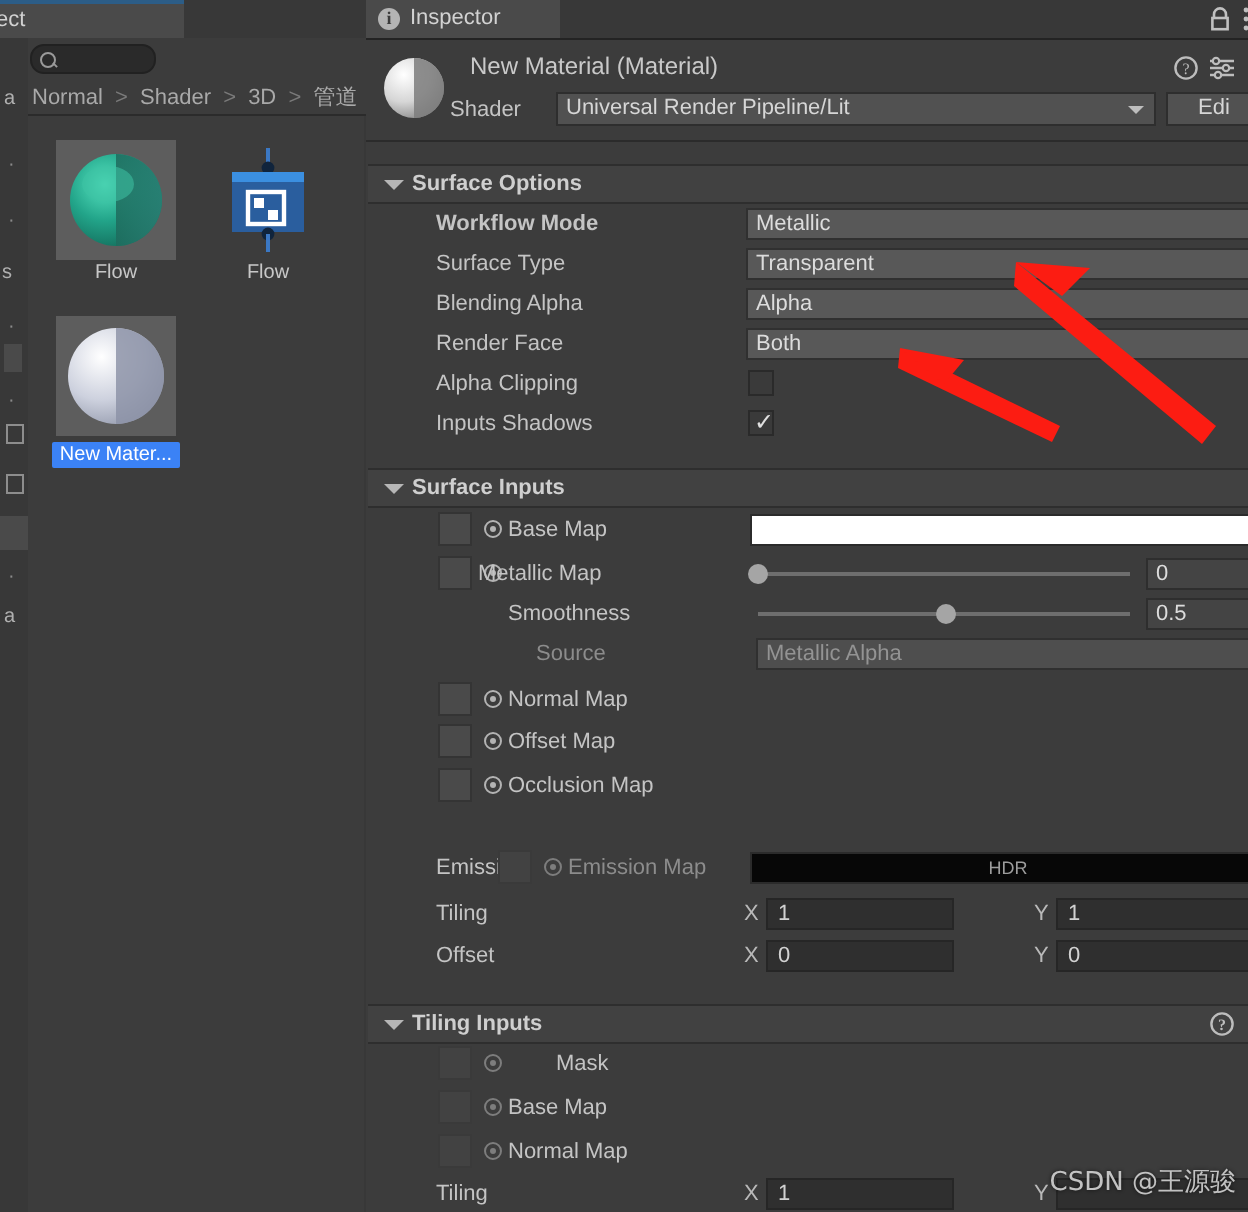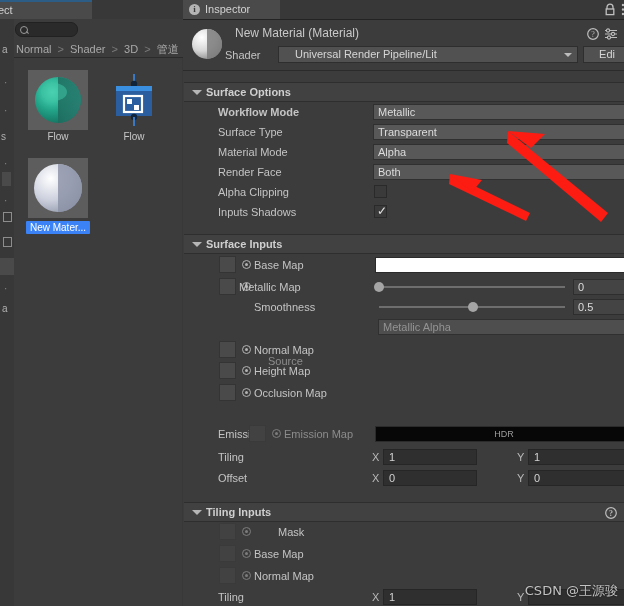--- a/index.html
+++ b/index.html
@@ -159,7 +159,7 @@
     position: absolute; left: 95px; top: 26px; width: 300px; height: 17px;
     background: #515151; border: 1px solid #2e2e2e;
     box-sizing: border-box;
-    color: #d6d6d6; font-size: 11px; line-height: 15px; padding-left: 16px;
+    color: #d6d6d6; font-size: 11px; line-height: 15px; padding-left: 4px;
   }
   #shader-dropdown .arrow {
     position: absolute; right: 5px; top: 6px;

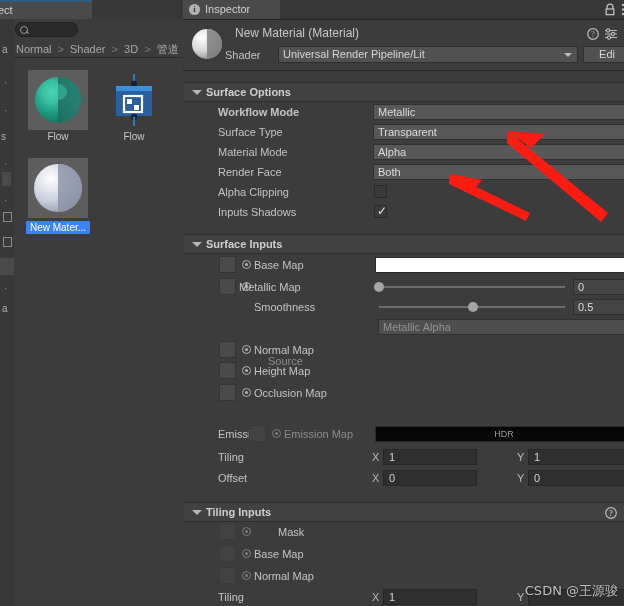--- a/index.html
+++ b/index.html
@@ -484,7 +484,7 @@
       </div>
 
       <div class="prow" style="top:122px;">
-        <span class="plabel" style="left:35px;">Material Mode</span>
+        <span class="plabel" style="left:35px;">Blending Alpha</span>
         <div class="pfield" style="left:190px; width:260px;">Alpha</div>
       </div>
 

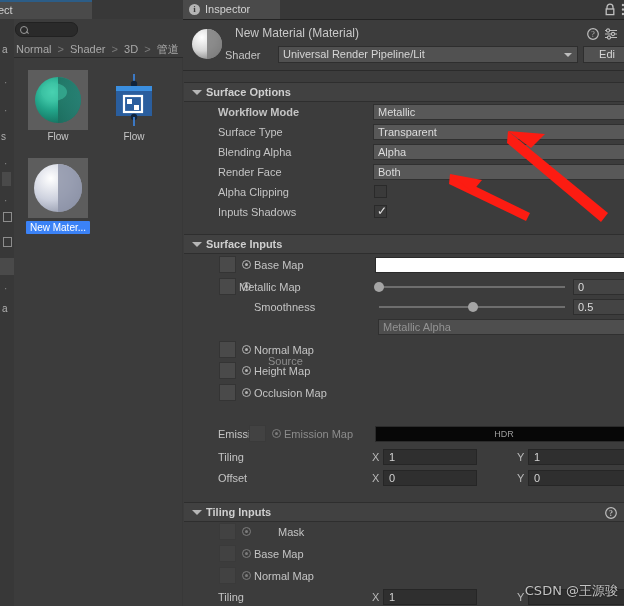--- a/index.html
+++ b/index.html
@@ -534,7 +534,7 @@
       </div>
 
       <div class="prow" style="top:297px;">
-        <span class="plabel dim" style="left:85px;margin-top:34px;">Source</span>
+        <span class="plabel dim" style="left:85px;">Source</span>
         <div class="pfield dim" style="left:195px; width:255px;">Metallic Alpha</div>
       </div>
 

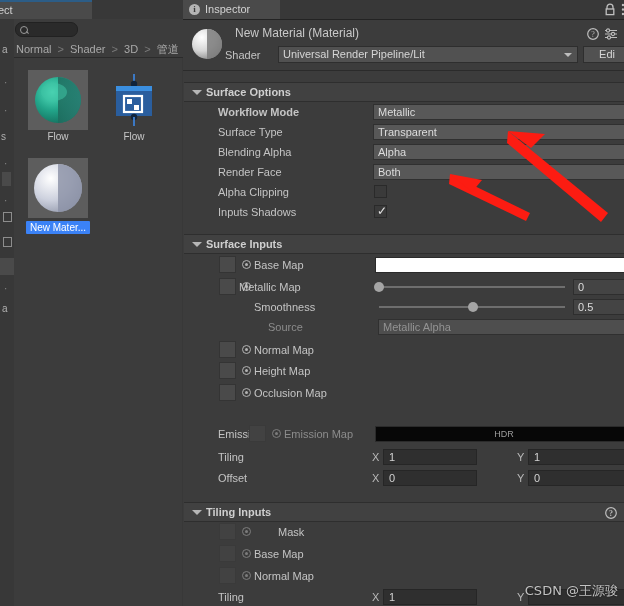--- a/index.html
+++ b/index.html
@@ -547,7 +547,7 @@
       <div class="prow" style="top:341px;">
         <div class="texslot" style="left:36px; top:1px;"></div>
         <span class="radio" style="left:59px; top:5px;"></span>
-        <span class="plabel" style="left:71px;">Height Map</span>
+        <span class="plabel" style="left:71px;">Offset Map</span>
       </div>
 
       <div class="prow" style="top:363px;">

